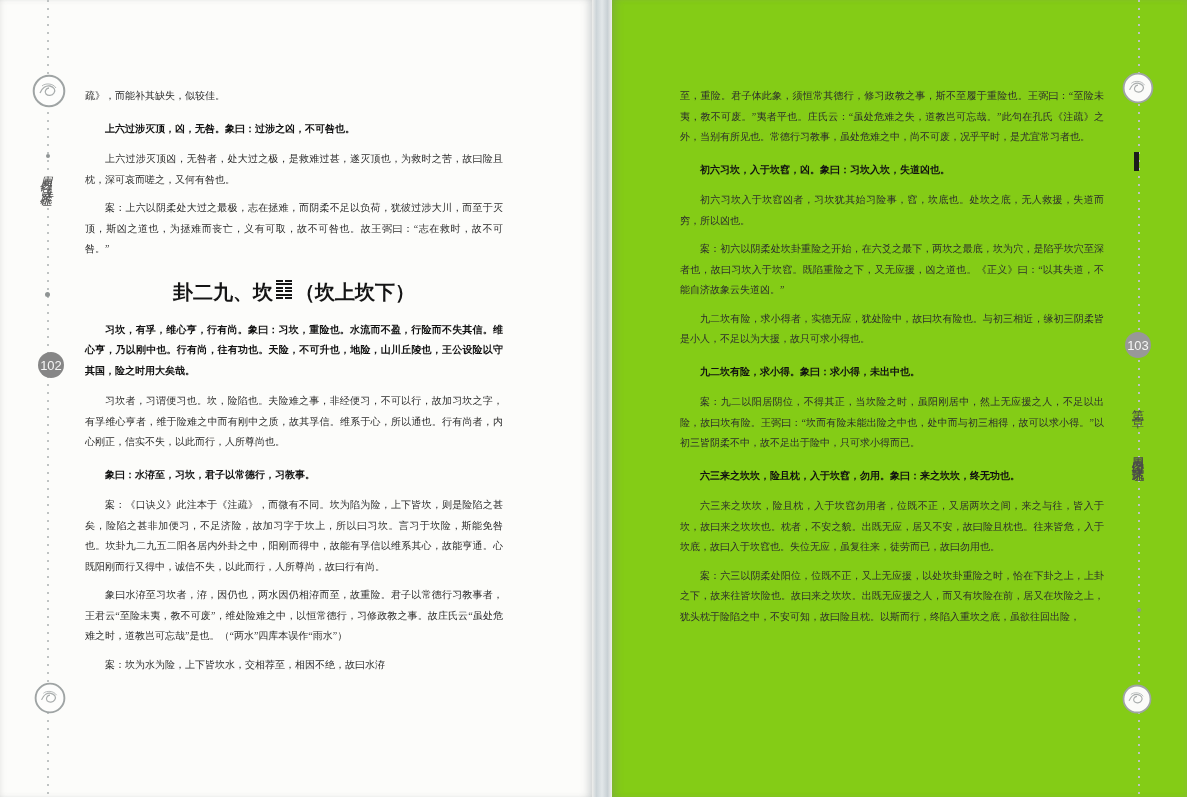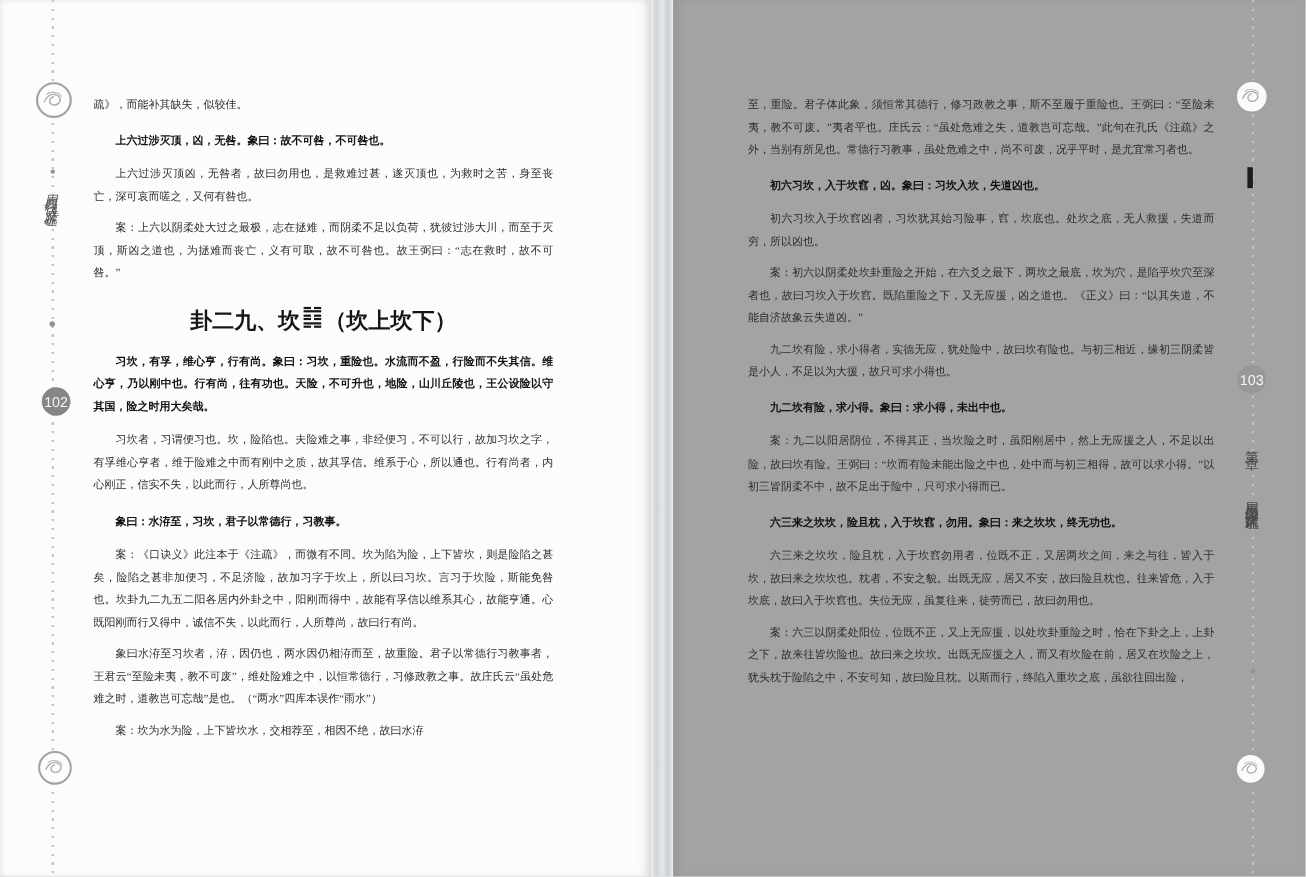--- a/index.html
+++ b/index.html
@@ -11,7 +11,7 @@
   .page{position:absolute;top:0;height:797px;}
   .page-left{left:0;width:592px;background:#fcfcfa;
     box-shadow:inset -7px 0 10px -5px rgba(110,120,128,.38), inset 3px 0 6px -3px rgba(150,150,150,.25);}
-  .page-right{left:612px;width:575px;background:#a3a3a3;
+  .page-right{left:612px;width:575px;background:#84cc16;
     box-shadow:inset 7px 0 10px -5px rgba(110,120,128,.38), inset -3px 0 6px -3px rgba(150,150,150,.25);}
   .spine{position:absolute;left:592px;top:0;width:20px;height:797px;
     background:linear-gradient(to right,#eeeeec 0%,#ccd4d8 22%,#e2e7e9 50%,#c8d0d4 78%,#f0f0ee 100%);}

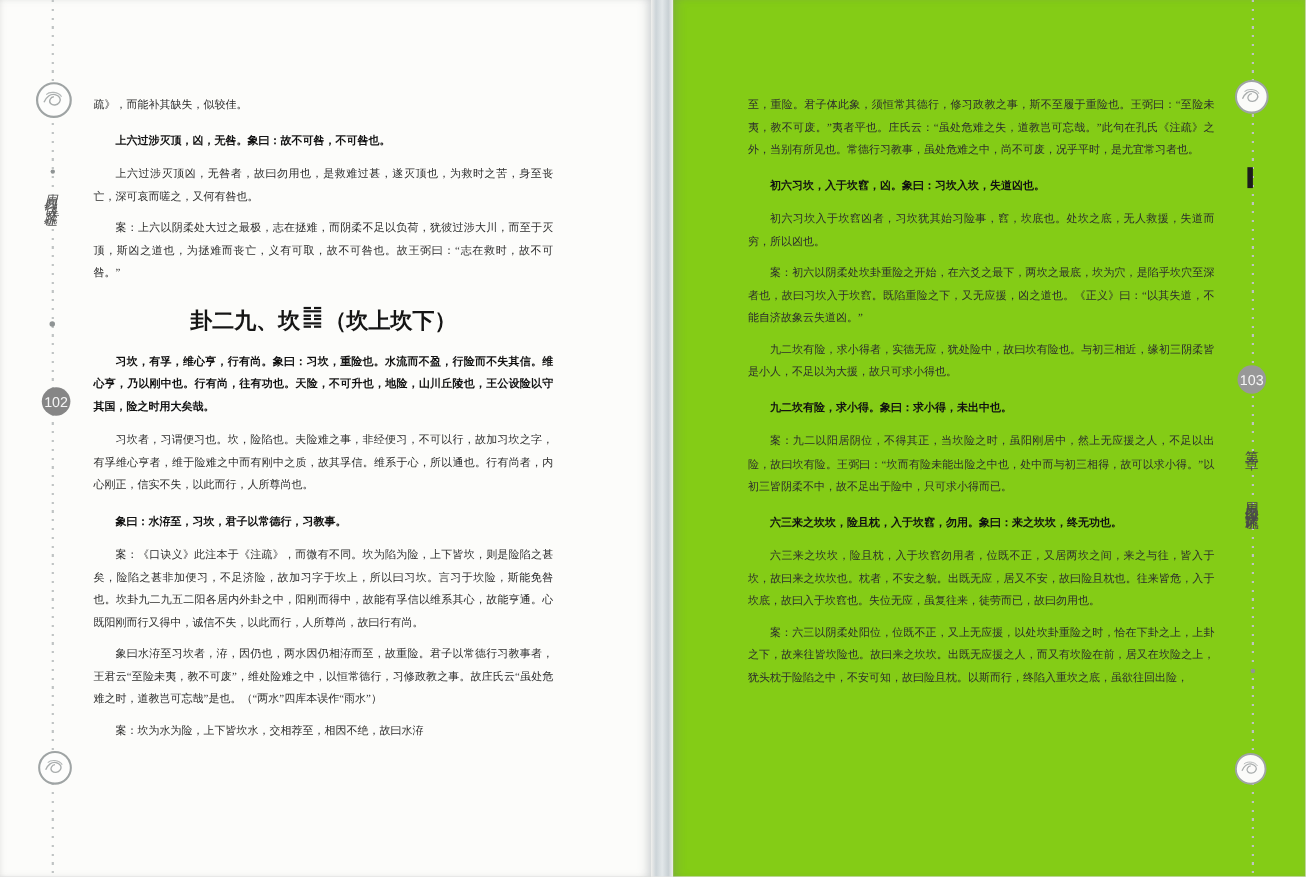--- a/index.html
+++ b/index.html
@@ -55,7 +55,7 @@
   <div class="page page-left">
     <div class="text-col text-col-left">
         <p class="para body flush">疏》，而能补其缺失，似较佳。</p>
-        <p class="para quote">上六过涉灭顶，凶，无咎。象曰：故不可咎，不可咎也。</p>
+        <p class="para quote">上六过涉灭顶，凶，无咎。象曰：过涉之凶，不可咎也。</p>
         <p class="para body">上六过涉灭顶凶，无咎者，故曰勿用也，是救难过甚，遂灭顶也，为救时之苦，身至丧亡，深可哀而嗟之，又何有咎也。</p>
         <p class="para body">案：上六以阴柔处大过之最极，志在拯难，而阴柔不足以负荷，犹彼过涉大川，而至于灭顶，斯凶之道也，为拯难而丧亡，义有可取，故不可咎也。故王弼曰：“志在救时，故不可咎。”</p>
         <div class="para heading"><span>卦二九、坎</span><span class="hexagram"><span class="hxline broken"></span><span class="hxline solid"></span><span class="hxline broken"></span><span class="hxline broken"></span><span class="hxline solid"></span><span class="hxline broken"></span></span><span>（坎上坎下）</span></div>

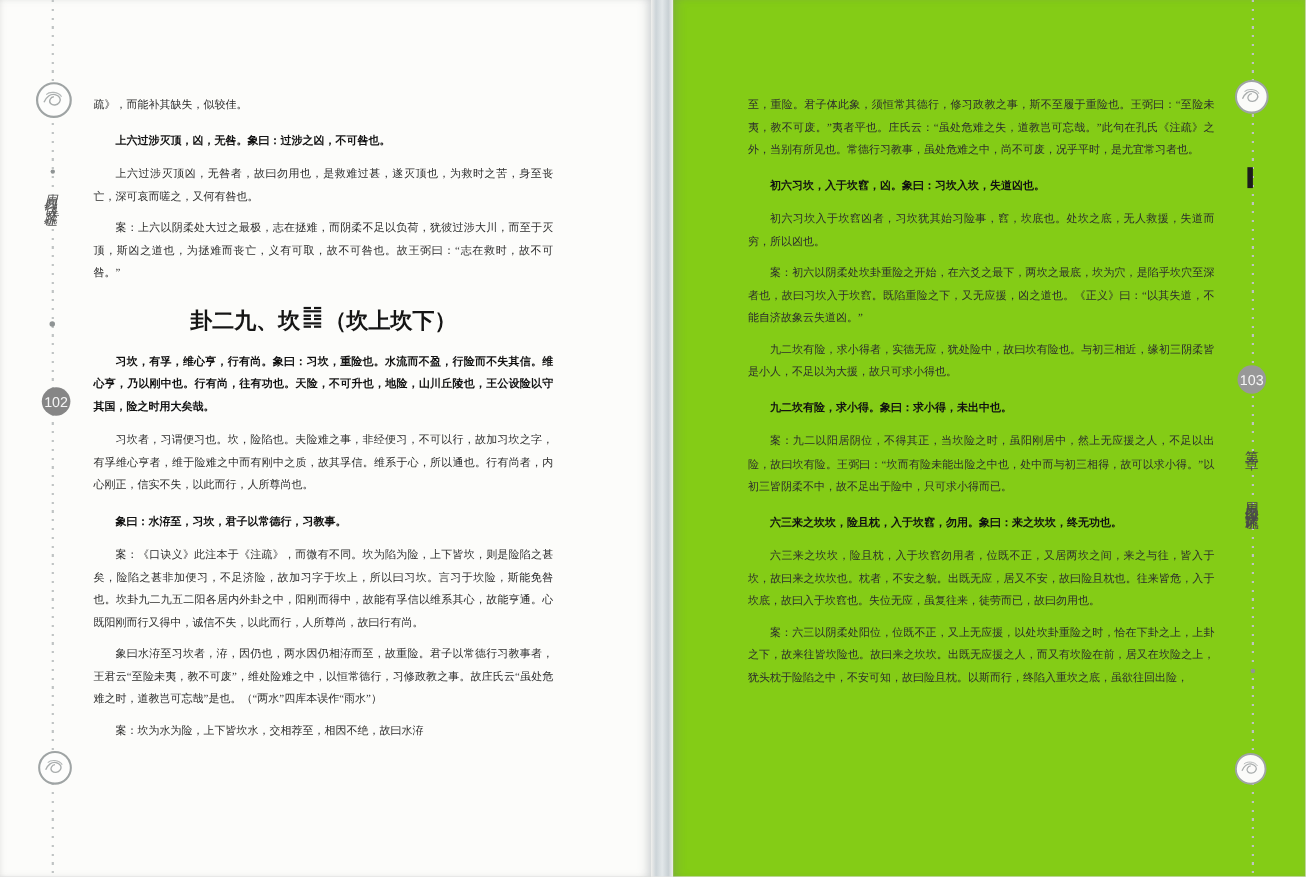--- a/index.html
+++ b/index.html
@@ -56,7 +56,7 @@
     <div class="text-col text-col-left">
         <p class="para body flush">疏》，而能补其缺失，似较佳。</p>
         <p class="para quote">上六过涉灭顶，凶，无咎。象曰：过涉之凶，不可咎也。</p>
-        <p class="para body">上六过涉灭顶凶，无咎者，故曰勿用也，是救难过甚，遂灭顶也，为救时之苦，身至丧亡，深可哀而嗟之，又何有咎也。</p>
+        <p class="para body">上六过涉灭顶凶，无咎者，处大过之极，是救难过甚，遂灭顶也，为救时之苦，故曰险且枕，深可哀而嗟之，又何有咎也。</p>
         <p class="para body">案：上六以阴柔处大过之最极，志在拯难，而阴柔不足以负荷，犹彼过涉大川，而至于灭顶，斯凶之道也，为拯难而丧亡，义有可取，故不可咎也。故王弼曰：“志在救时，故不可咎。”</p>
         <div class="para heading"><span>卦二九、坎</span><span class="hexagram"><span class="hxline broken"></span><span class="hxline solid"></span><span class="hxline broken"></span><span class="hxline broken"></span><span class="hxline solid"></span><span class="hxline broken"></span></span><span>（坎上坎下）</span></div>
         <p class="para quote">习坎，有孚，维心亨，行有尚。象曰：习坎，重险也。水流而不盈，行险而不失其信。维心亨，乃以刚中也。行有尚，往有功也。天险，不可升也，地险，山川丘陵也，王公设险以守其国，险之时用大矣哉。</p>

